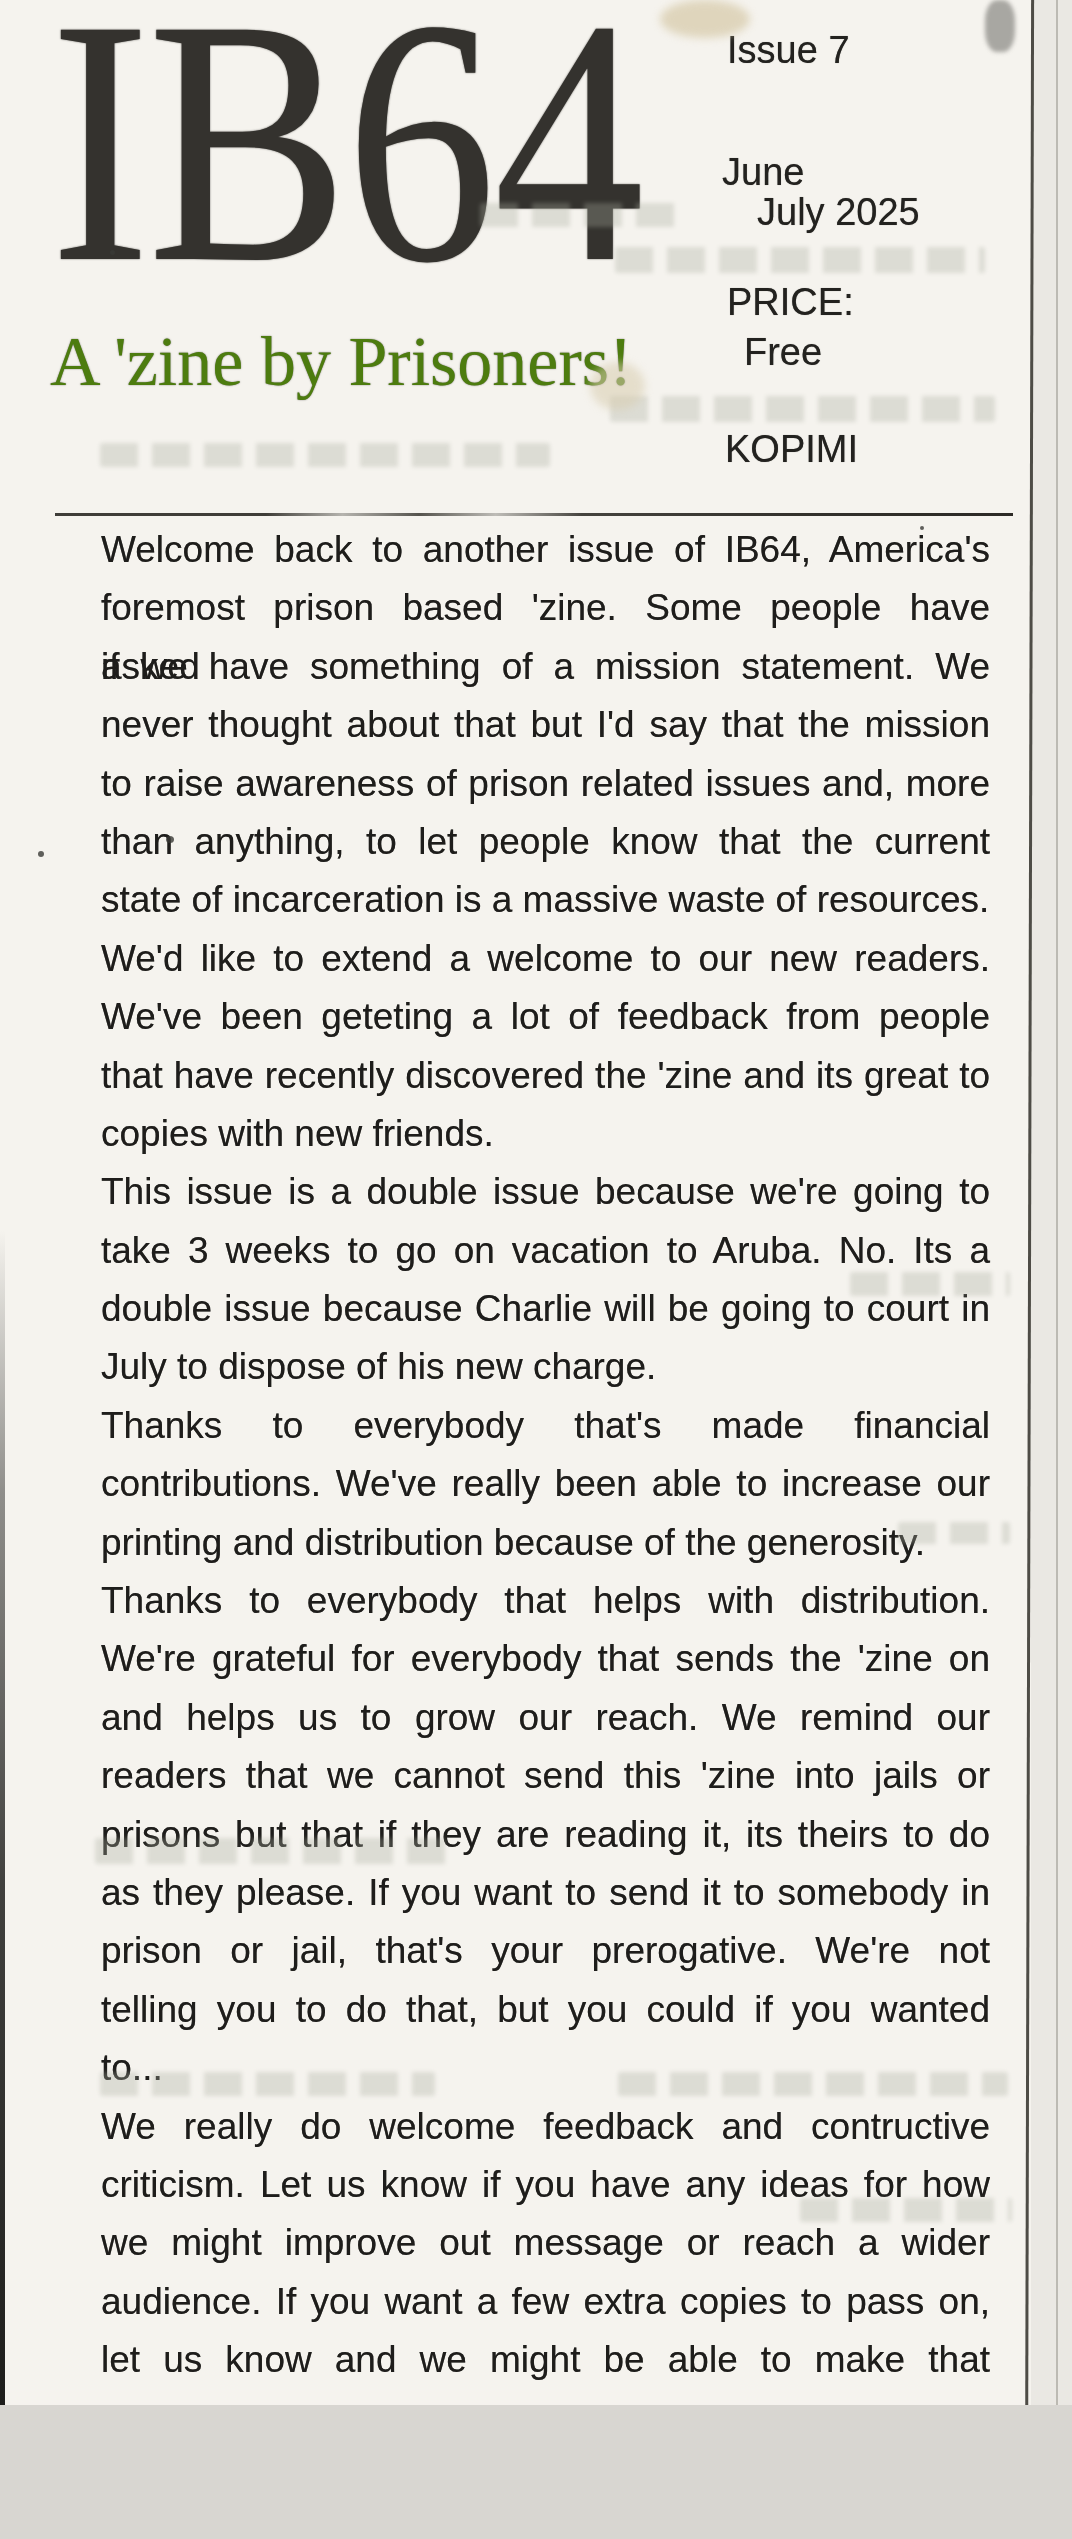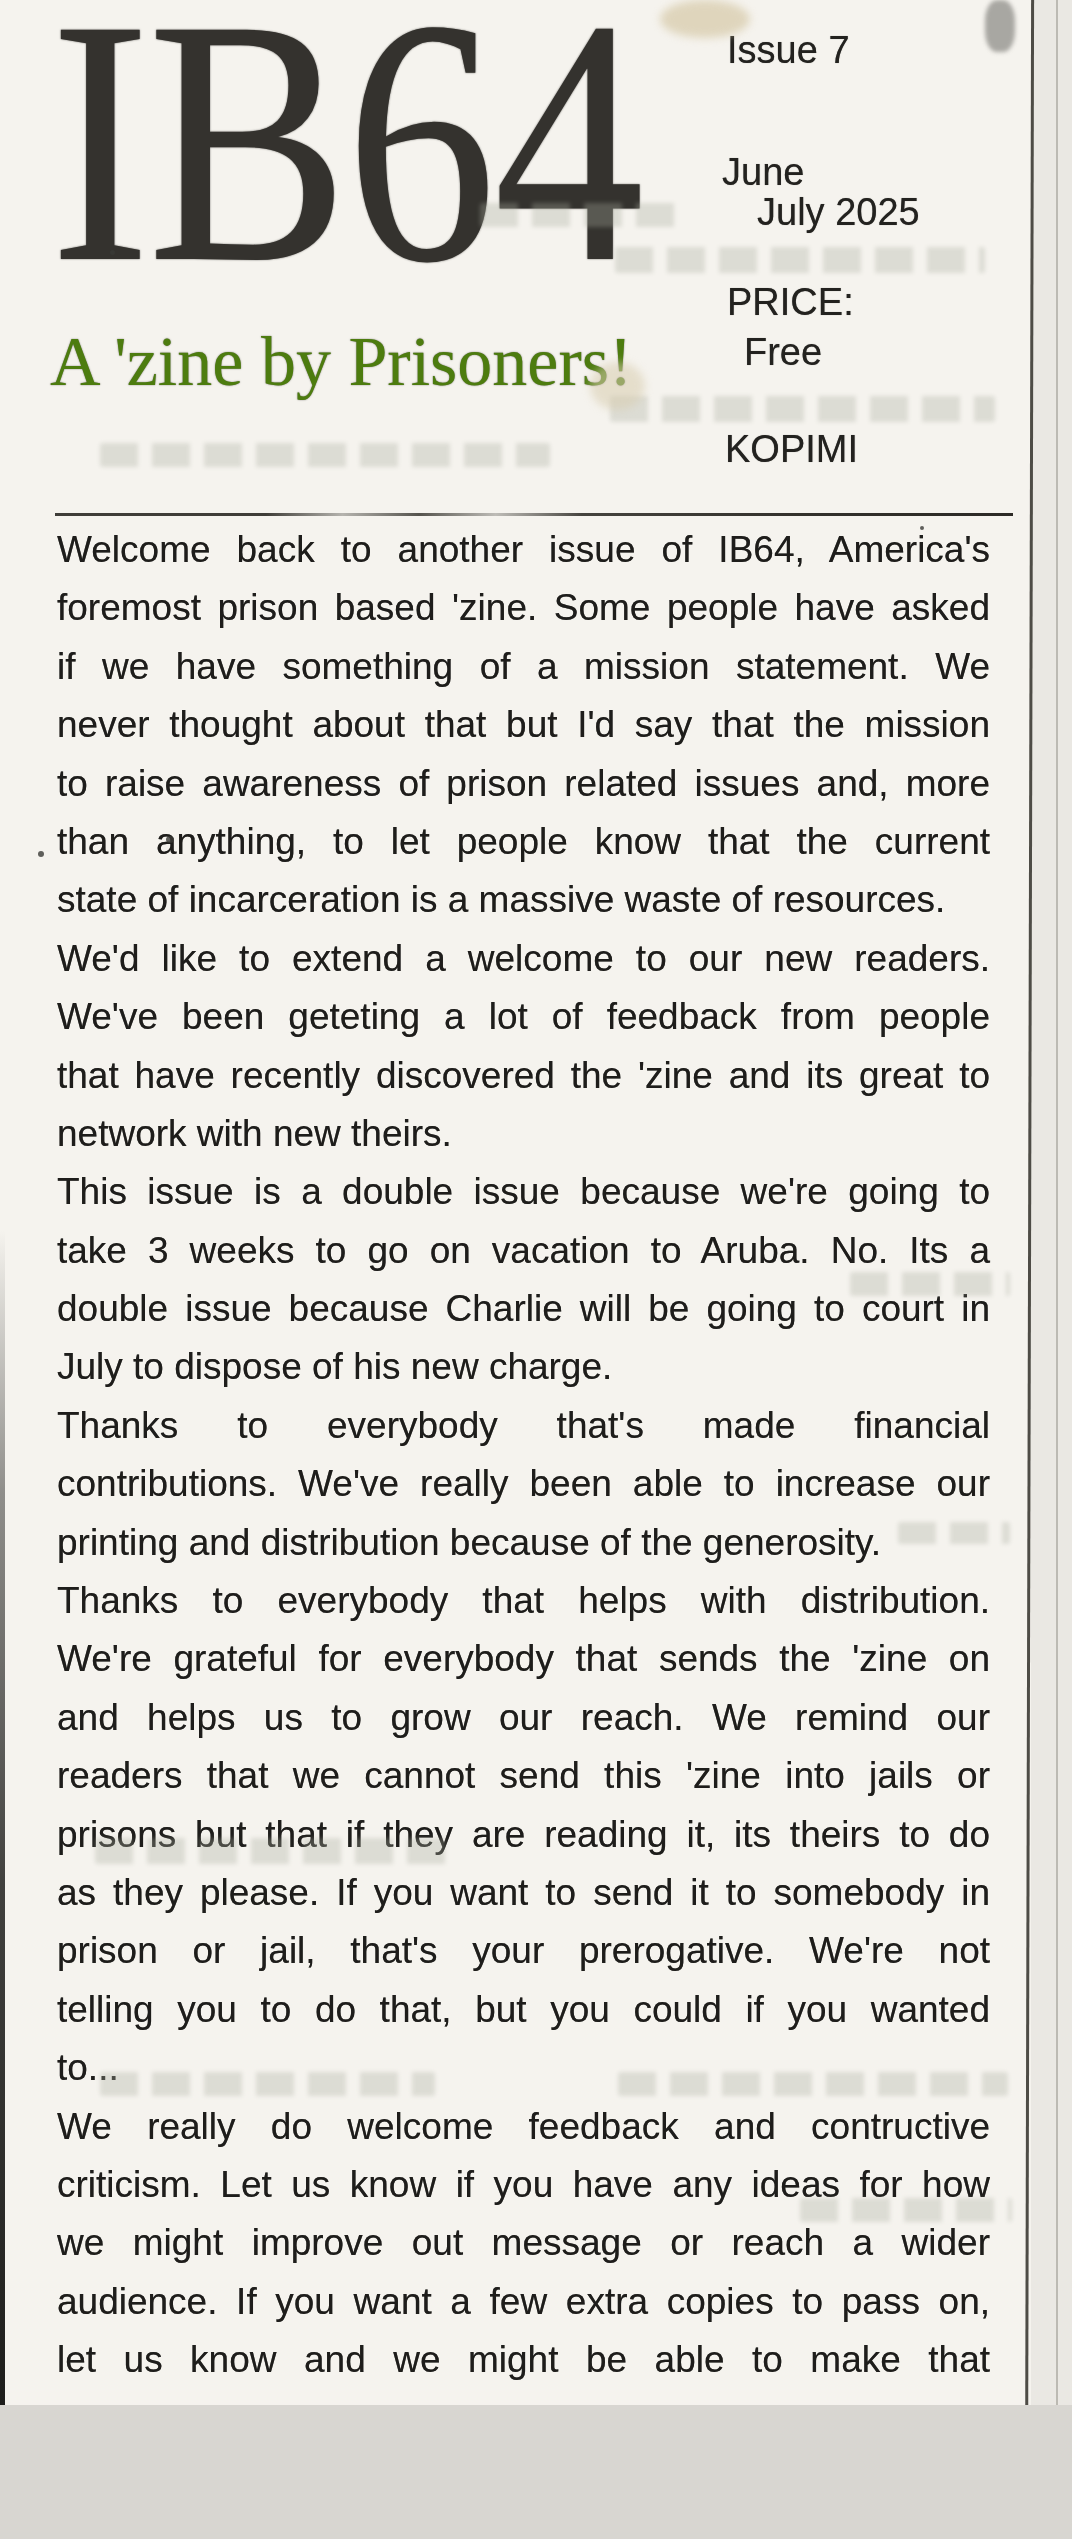--- a/index.html
+++ b/index.html
@@ -86,6 +86,7 @@
     line-height: 58.4px;
     text-align: justify;
     white-space: normal;
+    margin-left: 44px;
   }
   .line.full { text-align-last: justify; }
 

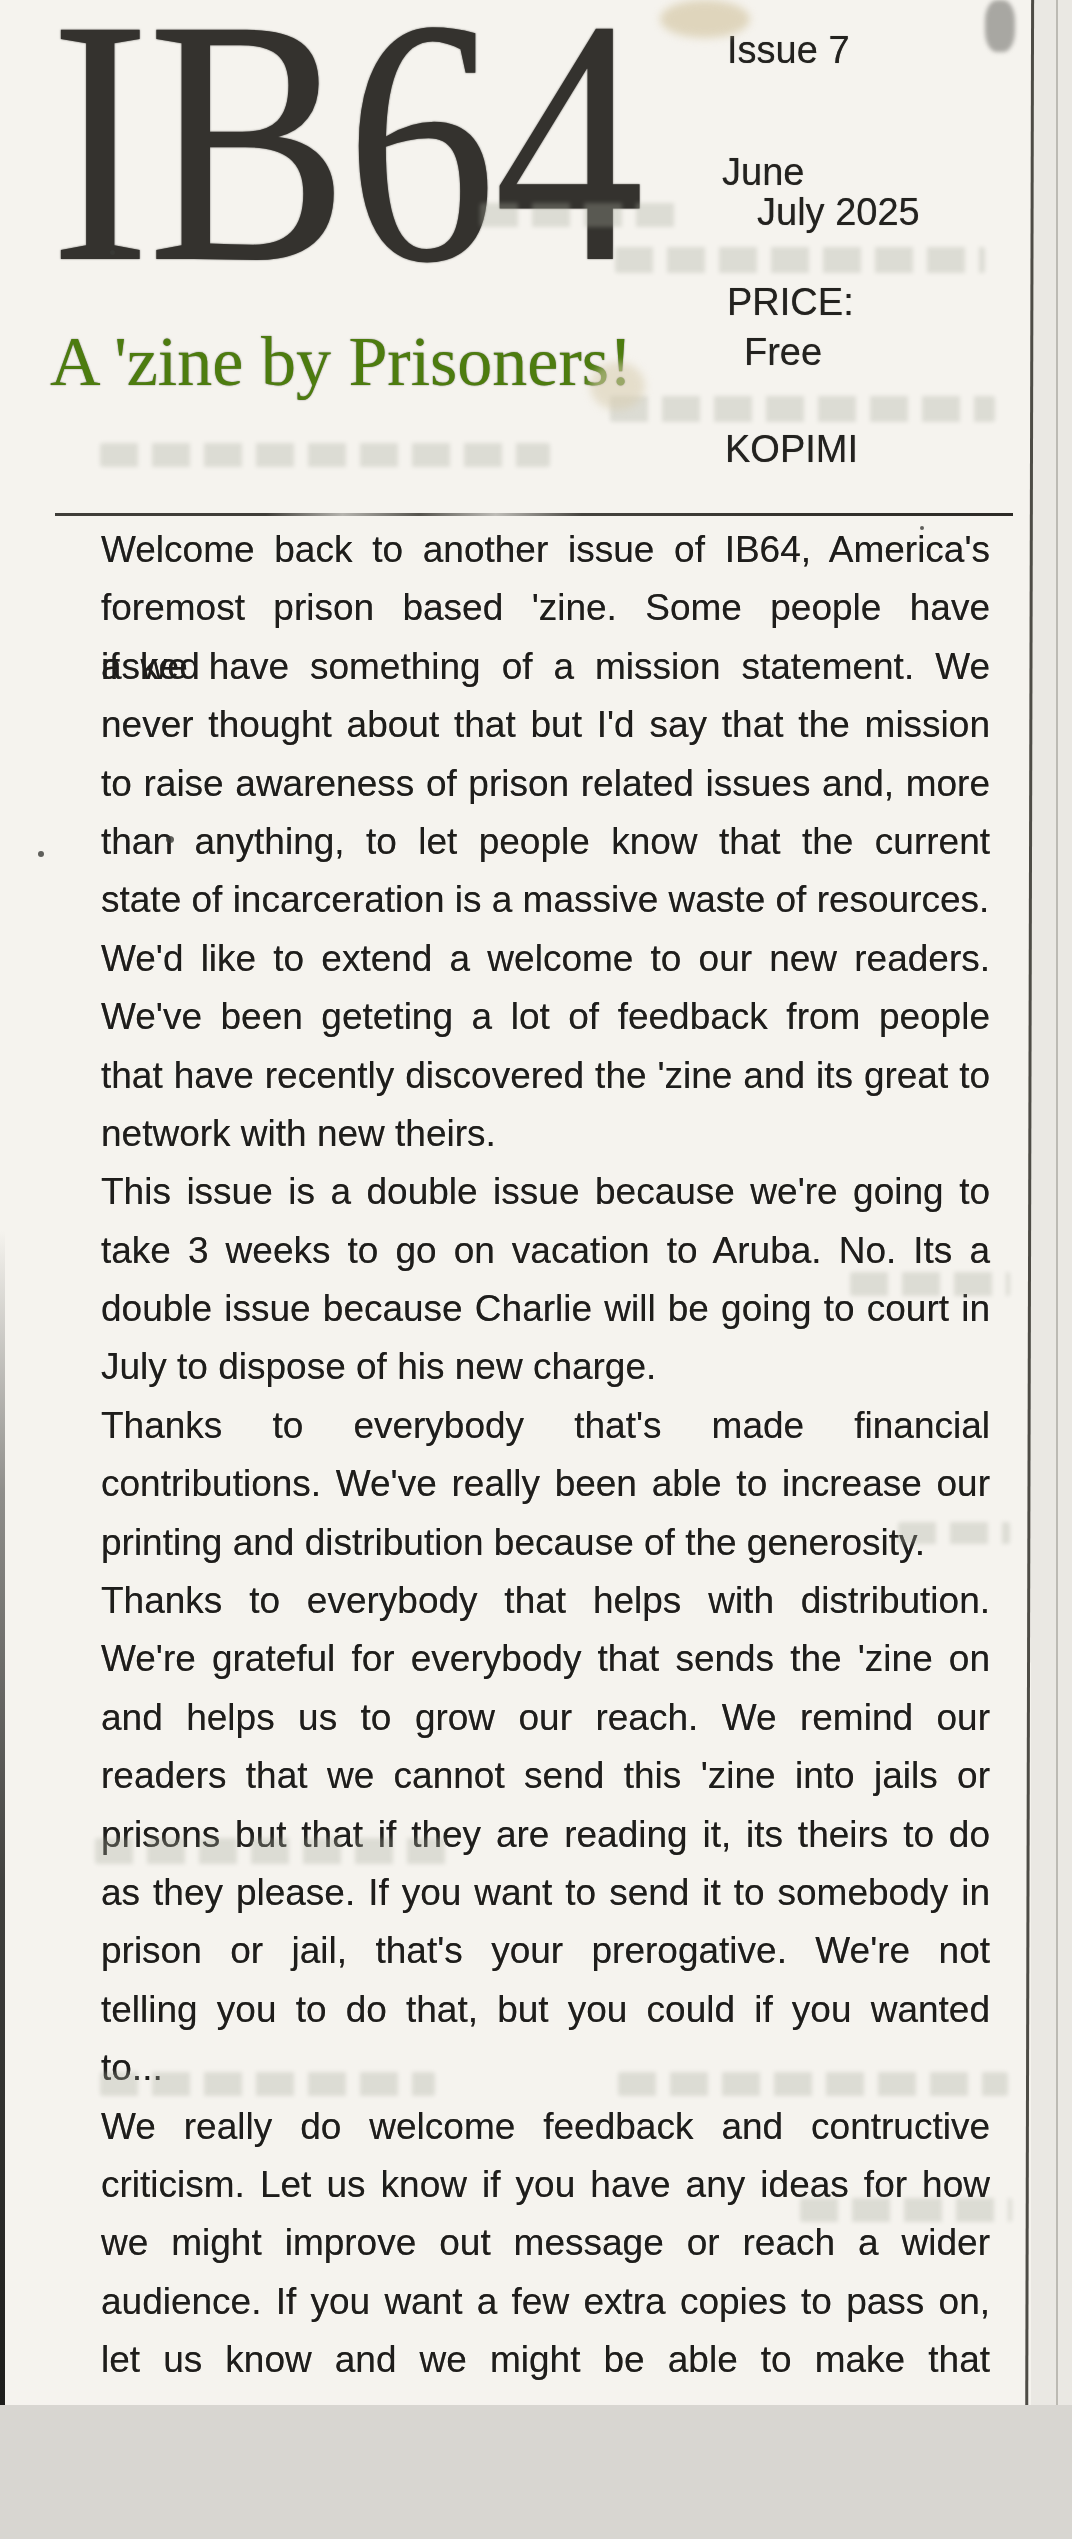--- a/index.html
+++ b/index.html
@@ -157,7 +157,7 @@
       <div class="line full">We'd like to extend a welcome to our new readers.</div>
       <div class="line full">We've been geteting a lot of feedback from people</div>
       <div class="line full">that have recently discovered the 'zine and its great to</div>
-      <div class="line">network with new theirs.</div>
+      <div class="line">copies with new friends.</div>
       <div class="line full">This issue is a double issue because we're going to</div>
       <div class="line full">take 3 weeks to go on vacation to Aruba.  No.  Its a</div>
       <div class="line full">double issue because Charlie will be going to court in</div>

